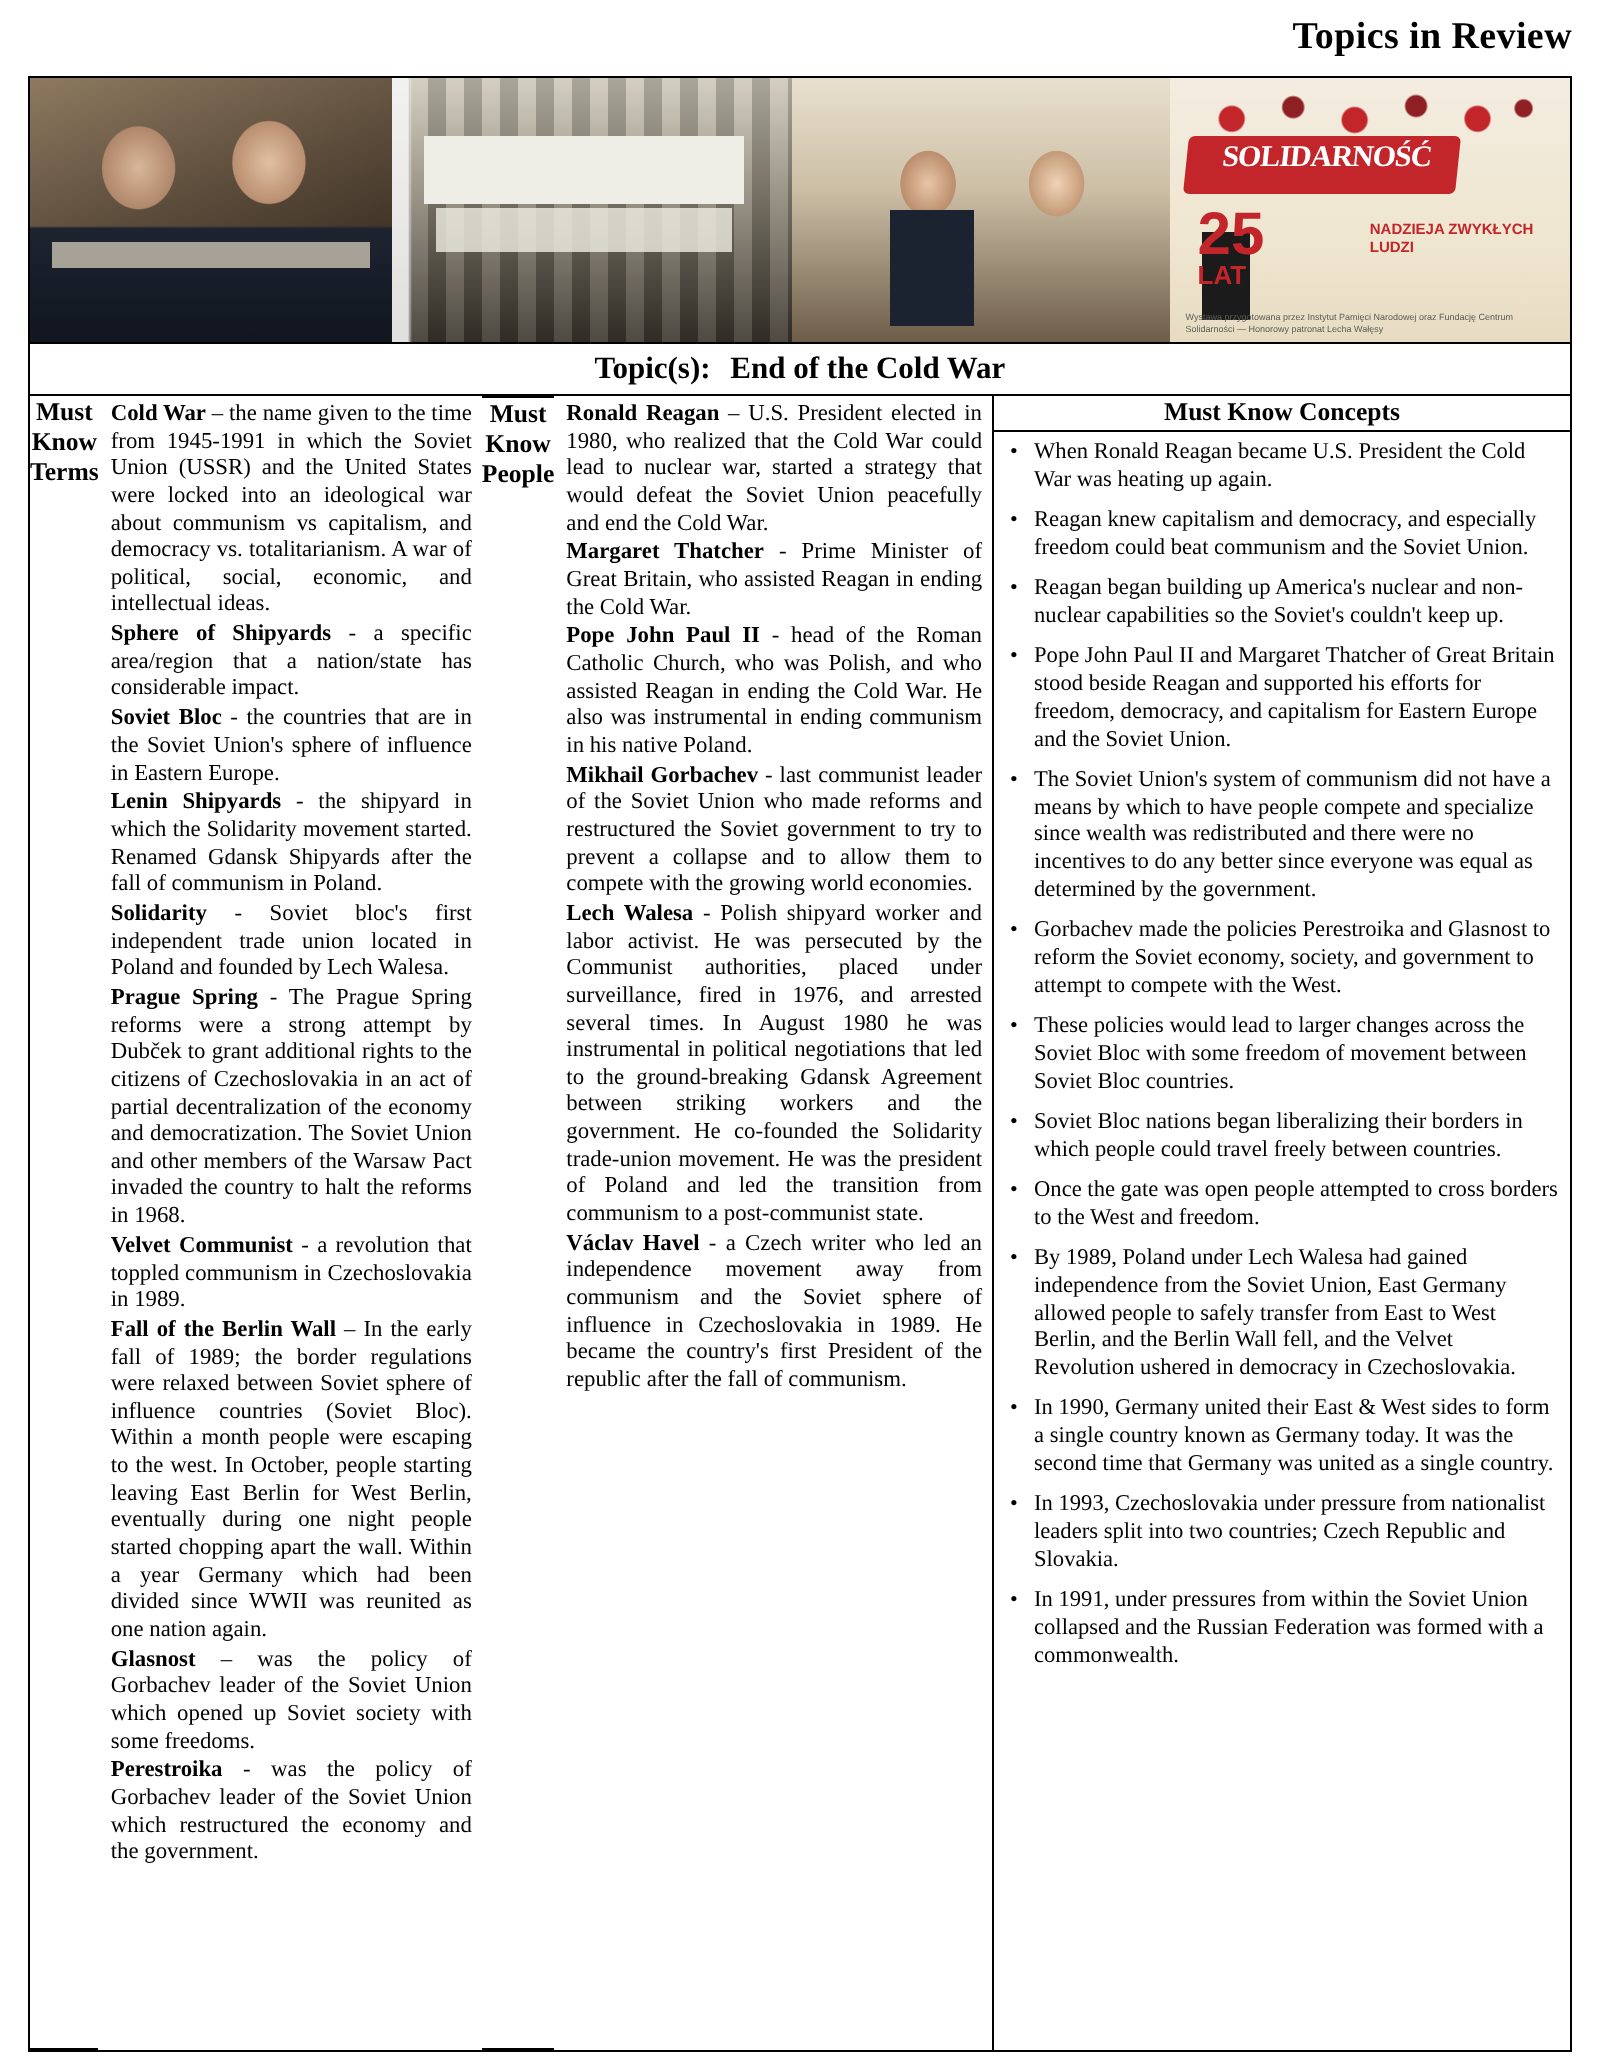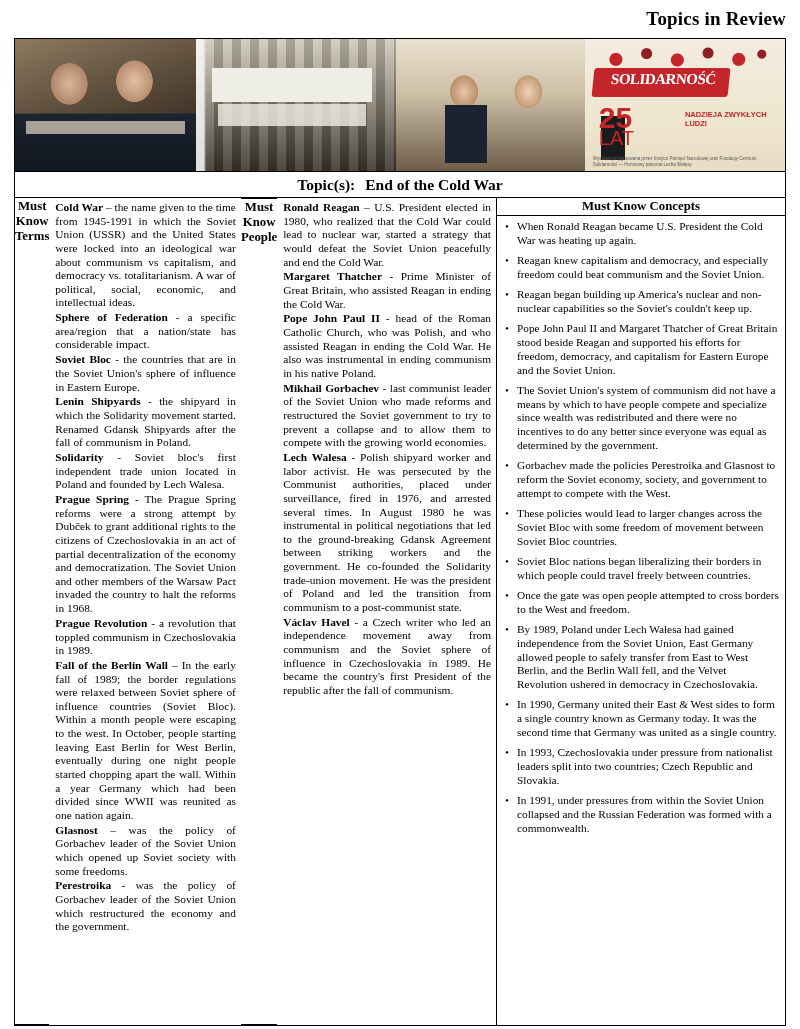--- a/index.html
+++ b/index.html
@@ -116,7 +116,7 @@
   }
   .sol-lat {
     position:absolute; left:7%; top:70%;
-    color:#c2252a; font-weight:normal; font-size:20px; line-height:14px;
+    color:#c2252a; font-weight:bold; font-size:13px; line-height:14px;
     font-family:"Liberation Sans", sans-serif;
     text-align:right;
   }

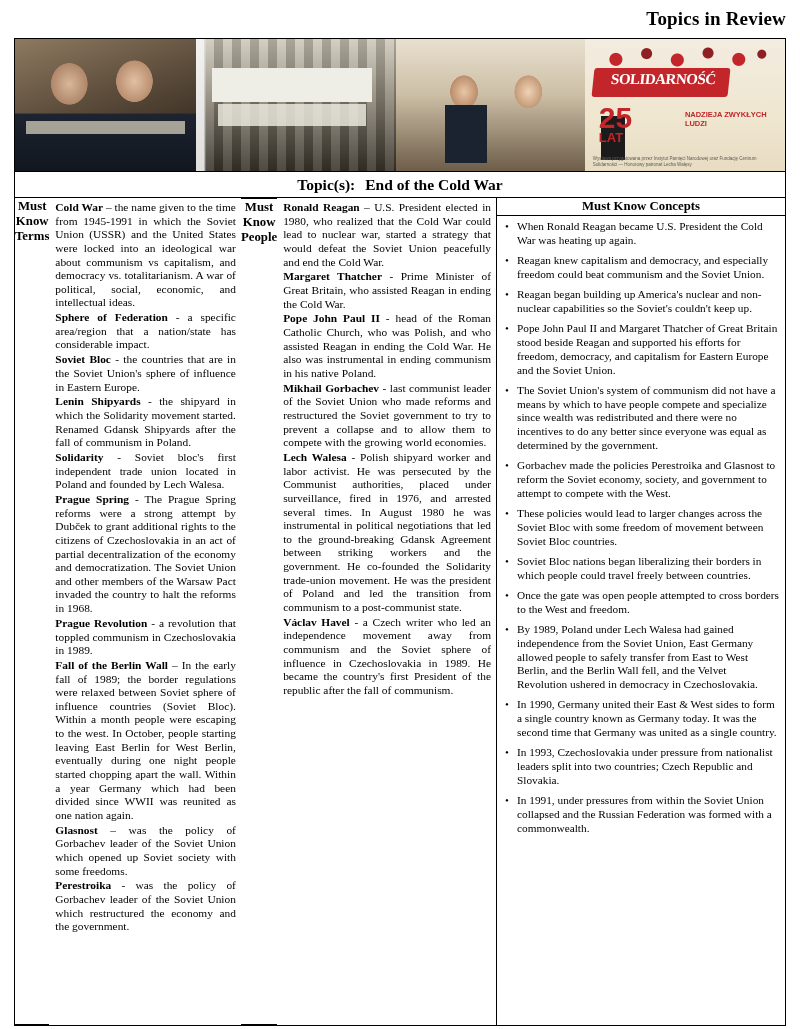--- a/index.html
+++ b/index.html
@@ -247,7 +247,7 @@
       <div class="sec-head">Must Know Terms</div>
       <div class="entries" id="terms-list">
           <div class="entry"><b>Cold War</b><span> – </span><span>the name given to the time from 1945-1991 in which the Soviet Union (USSR) and the United States were locked into an ideological war about communism vs capitalism, and democracy vs. totalitarianism. A war of political, social, economic, and intellectual ideas.</span></div>
-          <div class="entry"><b>Sphere of Federation</b><span> - </span><span>a specific area/region that a nation/state has considerable impact.</span></div>
+          <div class="entry"><b>Sphere of Shipyards</b><span> - </span><span>a specific area/region that a nation/state has considerable impact.</span></div>
           <div class="entry"><b>Soviet Bloc</b><span> - </span><span>the countries that are in the Soviet Union's sphere of influence in Eastern Europe.</span></div>
           <div class="entry"><b>Lenin Shipyards</b><span> - </span><span>the shipyard in which the Solidarity movement started. Renamed Gdansk Shipyards after the fall of communism in Poland.</span></div>
           <div class="entry"><b>Solidarity</b><span> - </span><span>Soviet bloc's first independent trade union located in Poland and founded by Lech Walesa.</span></div>

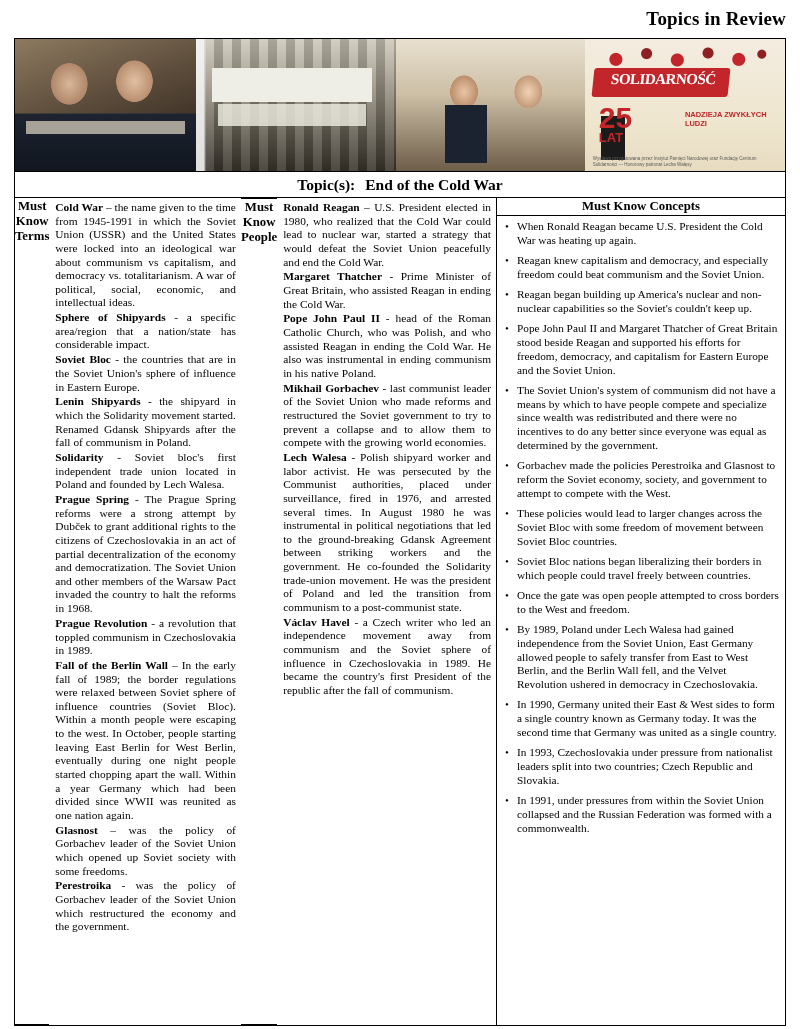--- a/index.html
+++ b/index.html
@@ -252,7 +252,7 @@
           <div class="entry"><b>Lenin Shipyards</b><span> - </span><span>the shipyard in which the Solidarity movement started. Renamed Gdansk Shipyards after the fall of communism in Poland.</span></div>
           <div class="entry"><b>Solidarity</b><span> - </span><span>Soviet bloc's first independent trade union located in Poland and founded by Lech Walesa.</span></div>
           <div class="entry"><b>Prague Spring</b><span> - </span><span>The Prague Spring reforms were a strong attempt by Dubček to grant additional rights to the citizens of Czechoslovakia in an act of partial decentralization of the economy and democratization. The Soviet Union and other members of the Warsaw Pact invaded the country to halt the reforms in 1968.</span></div>
-          <div class="entry"><b>Prague Revolution</b><span> - </span><span>a revolution that toppled communism in Czechoslovakia in 1989.</span></div>
+          <div class="entry"><b>Velvet Communist</b><span> - </span><span>a revolution that toppled communism in Czechoslovakia in 1989.</span></div>
           <div class="entry"><b>Fall of the Berlin Wall</b><span> – </span><span>In the early fall of 1989; the border regulations were relaxed between Soviet sphere of influence countries (Soviet Bloc). Within a month people were escaping to the west. In October, people starting leaving East Berlin for West Berlin, eventually during one night people started chopping apart the wall. Within a year Germany which had been divided since WWII was reunited as one nation again.</span></div>
           <div class="entry"><b>Glasnost</b><span> – </span><span>was the policy of Gorbachev leader of the Soviet Union which opened up Soviet society with some freedoms.</span></div>
           <div class="entry"><b>Perestroika</b><span> - </span><span>was the policy of Gorbachev leader of the Soviet Union which restructured the economy and the government.</span></div>

